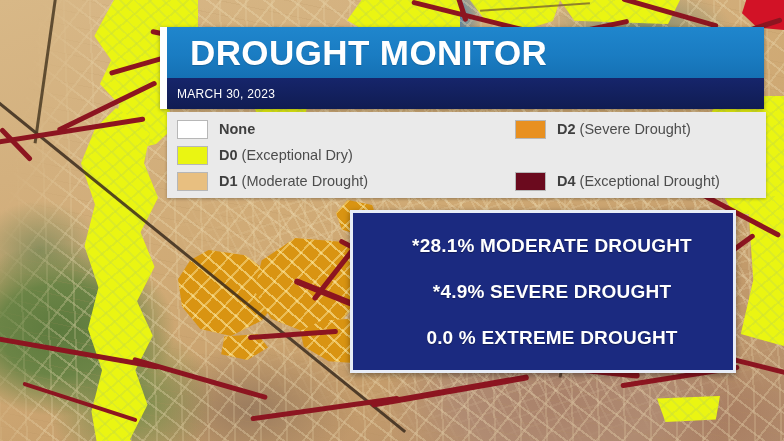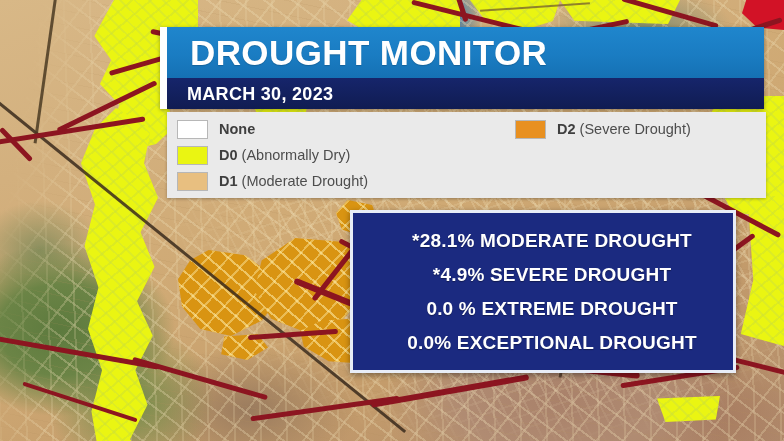--- a/index.html
+++ b/index.html
@@ -178,8 +178,8 @@
     display:flex;align-items:center;
   }
   #date-text{
-    color:#ffffff;font-size:18px;font-weight:bold;letter-spacing:.3px;
-    padding-left:20px;line-height:1;white-space:nowrap;
+    color:#ffffff;font-size:12px;font-weight:normal;letter-spacing:.3px;
+    padding-left:10px;line-height:1;white-space:nowrap;
   }
 
   

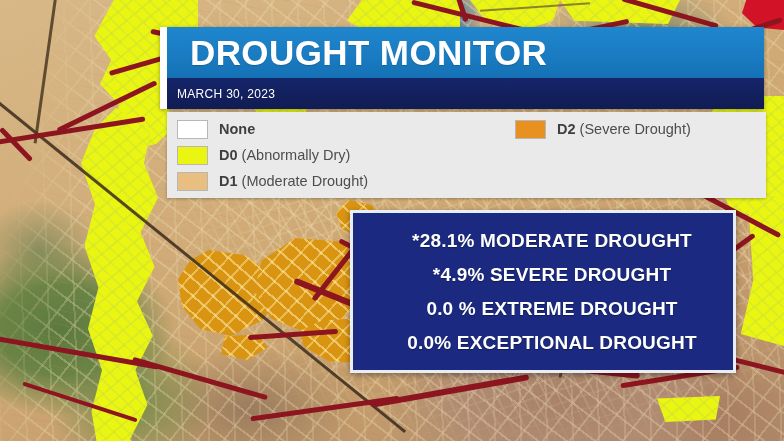--- a/index.html
+++ b/index.html
@@ -296,7 +296,7 @@
       </div>
       <div class="legend-row">
         <div class="swatch" style="background: rgb(234, 245, 18);"></div>
-        <div class="legend-label"><b>D0</b><span> (Abnormally Dry)</span></div>
+        <div class="legend-label"><b>D0</b><span> (Exceptional Dry)</span></div>
       </div>
       <div class="legend-row">
         <div class="swatch" style="background: rgb(232, 191, 128);"></div>

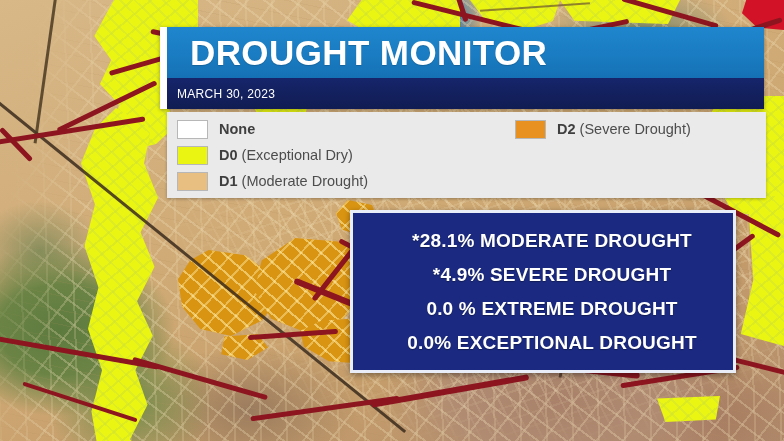--- a/index.html
+++ b/index.html
@@ -309,6 +309,10 @@
         <div class="swatch" style="background: rgb(232, 144, 32);"></div>
         <div class="legend-label"><b>D2</b><span> (Severe Drought)</span></div>
       </div>
+      <div class="legend-row">
+        <div class="swatch" style="background: rgb(107, 10, 30);"></div>
+        <div class="legend-label"><b>D4</b><span> (Exceptional Drought)</span></div>
+      </div>
     </div>
 
   </div>

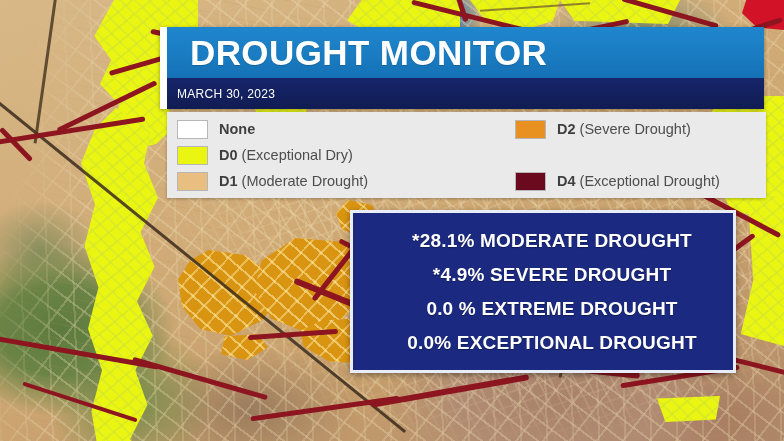--- a/index.html
+++ b/index.html
@@ -321,7 +321,6 @@
     <div class="stat-line">*28.1%  MODERATE DROUGHT</div>
     <div class="stat-line">*4.9%  SEVERE DROUGHT</div>
     <div class="stat-line">0.0 % EXTREME DROUGHT</div>
-    <div class="stat-line">0.0%  EXCEPTIONAL DROUGHT</div>
   </div>
 
 </div>

